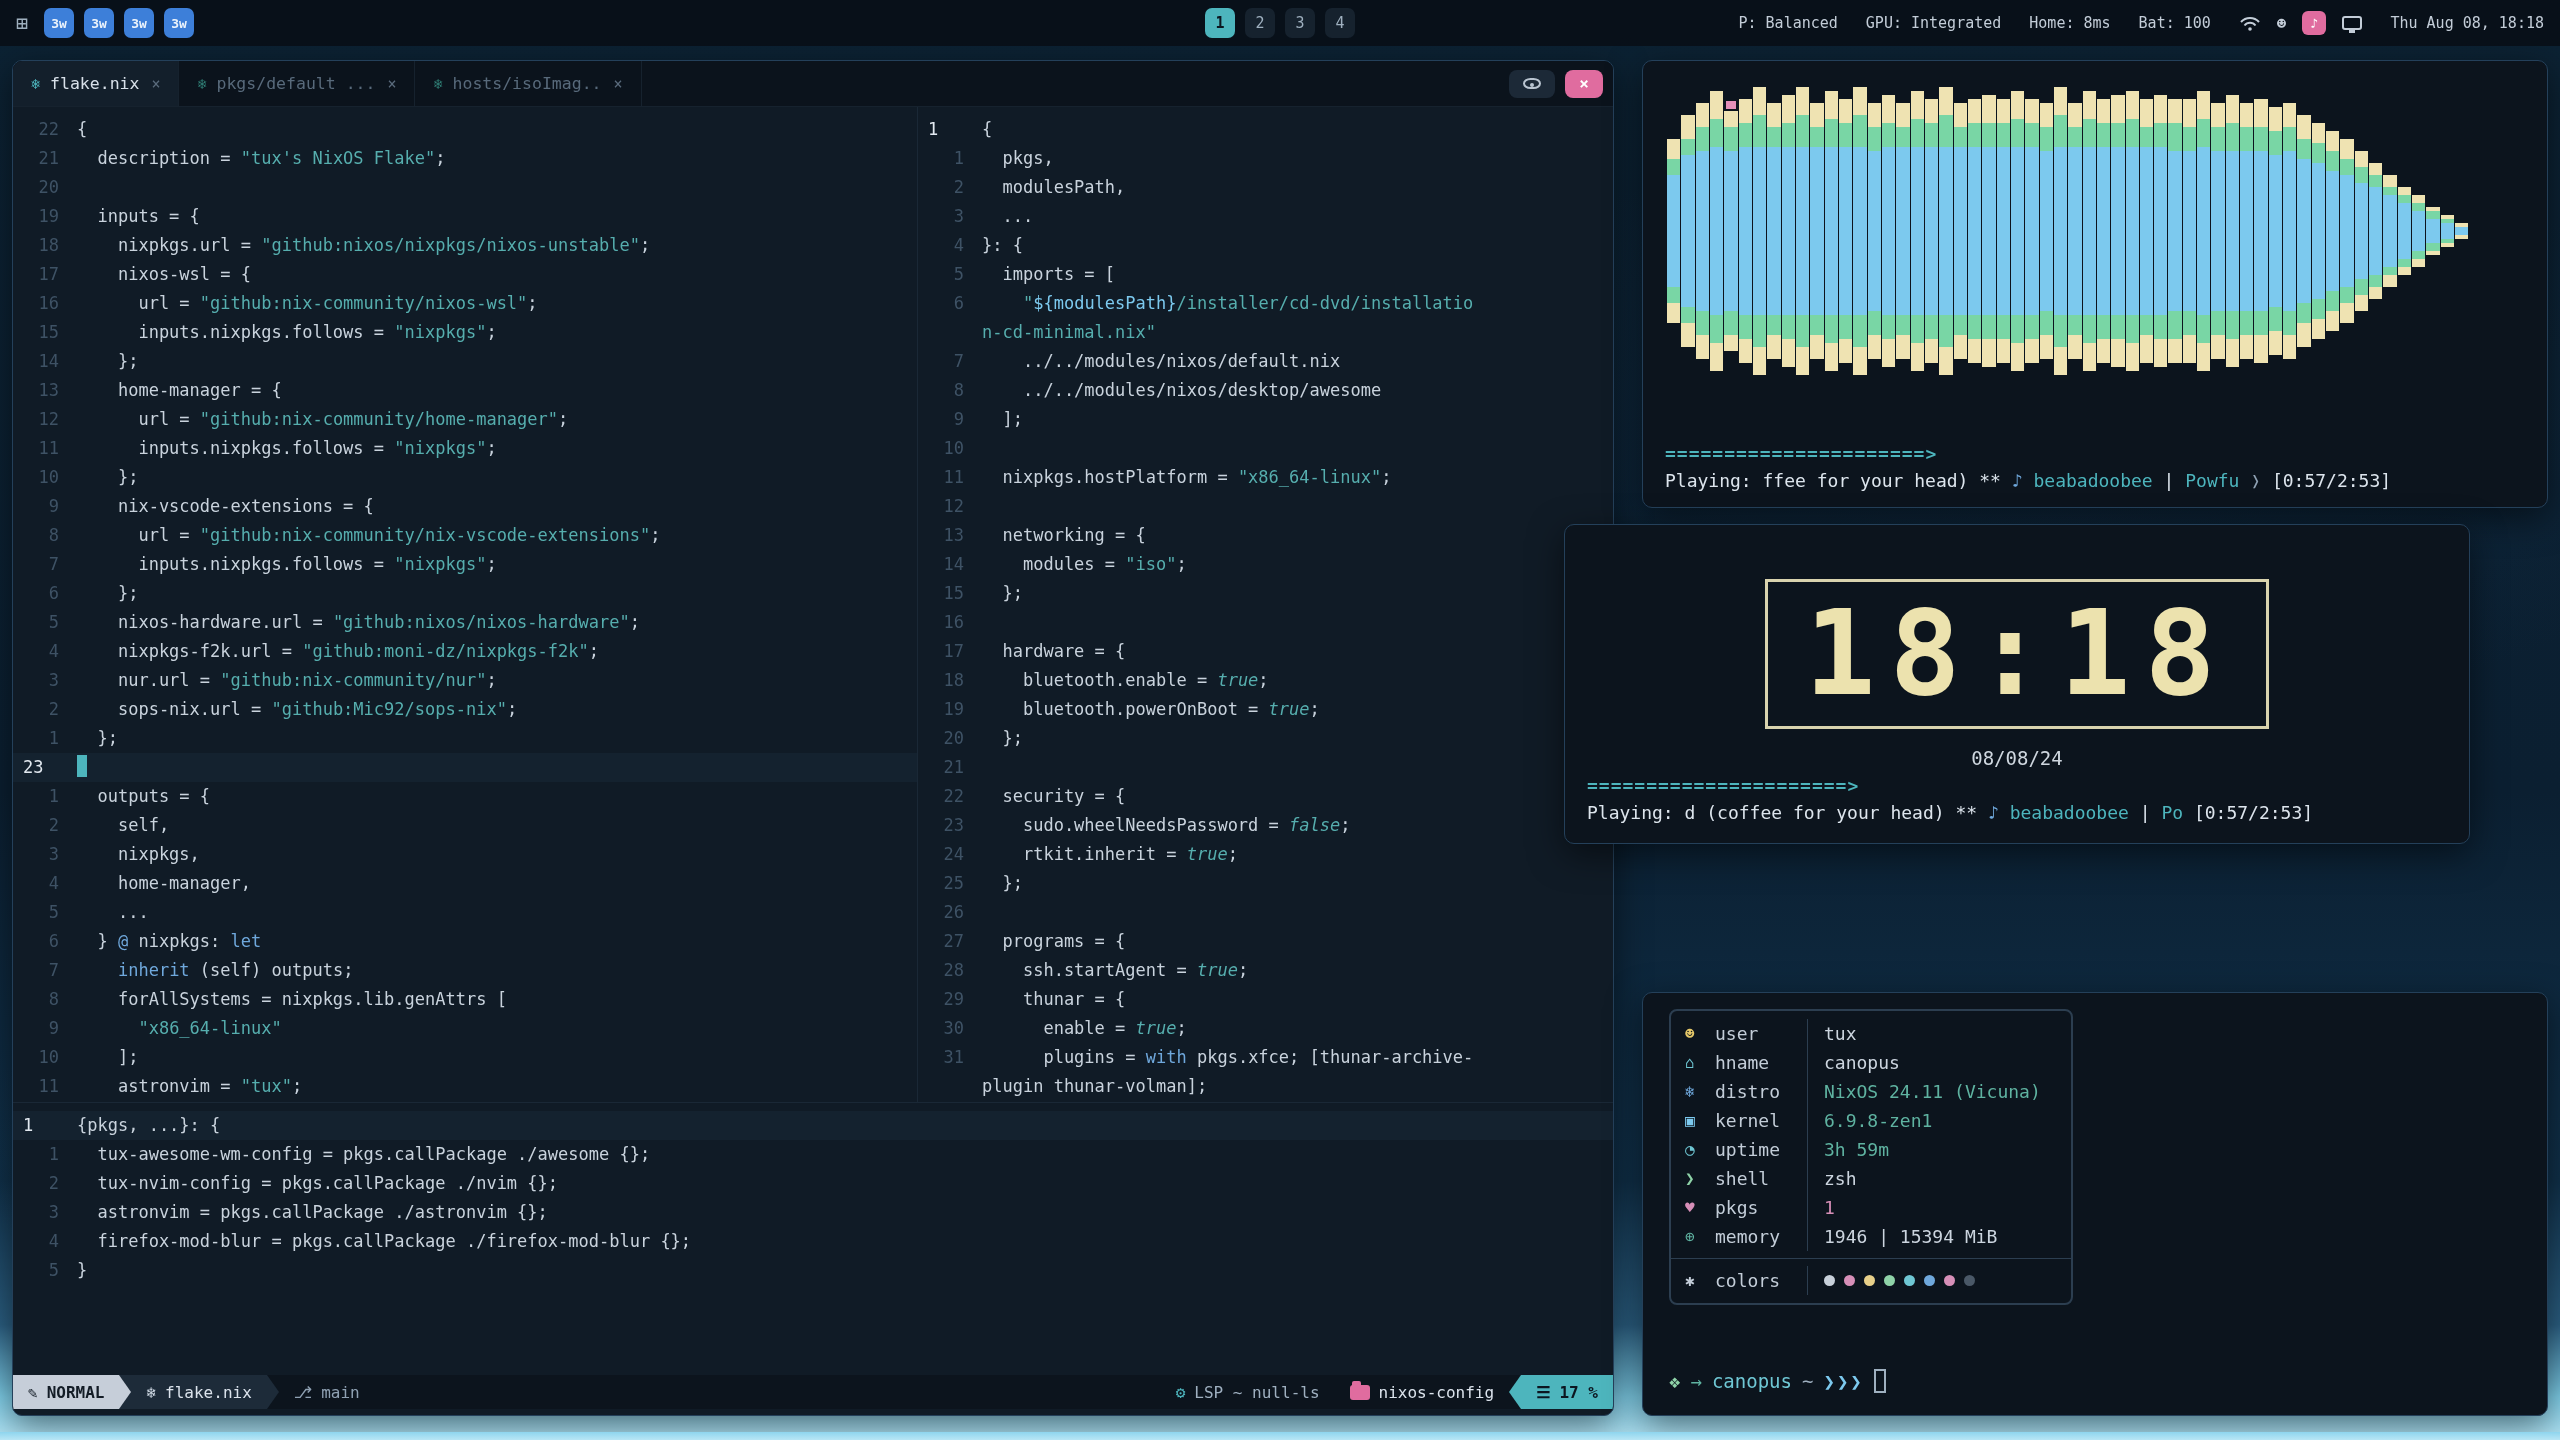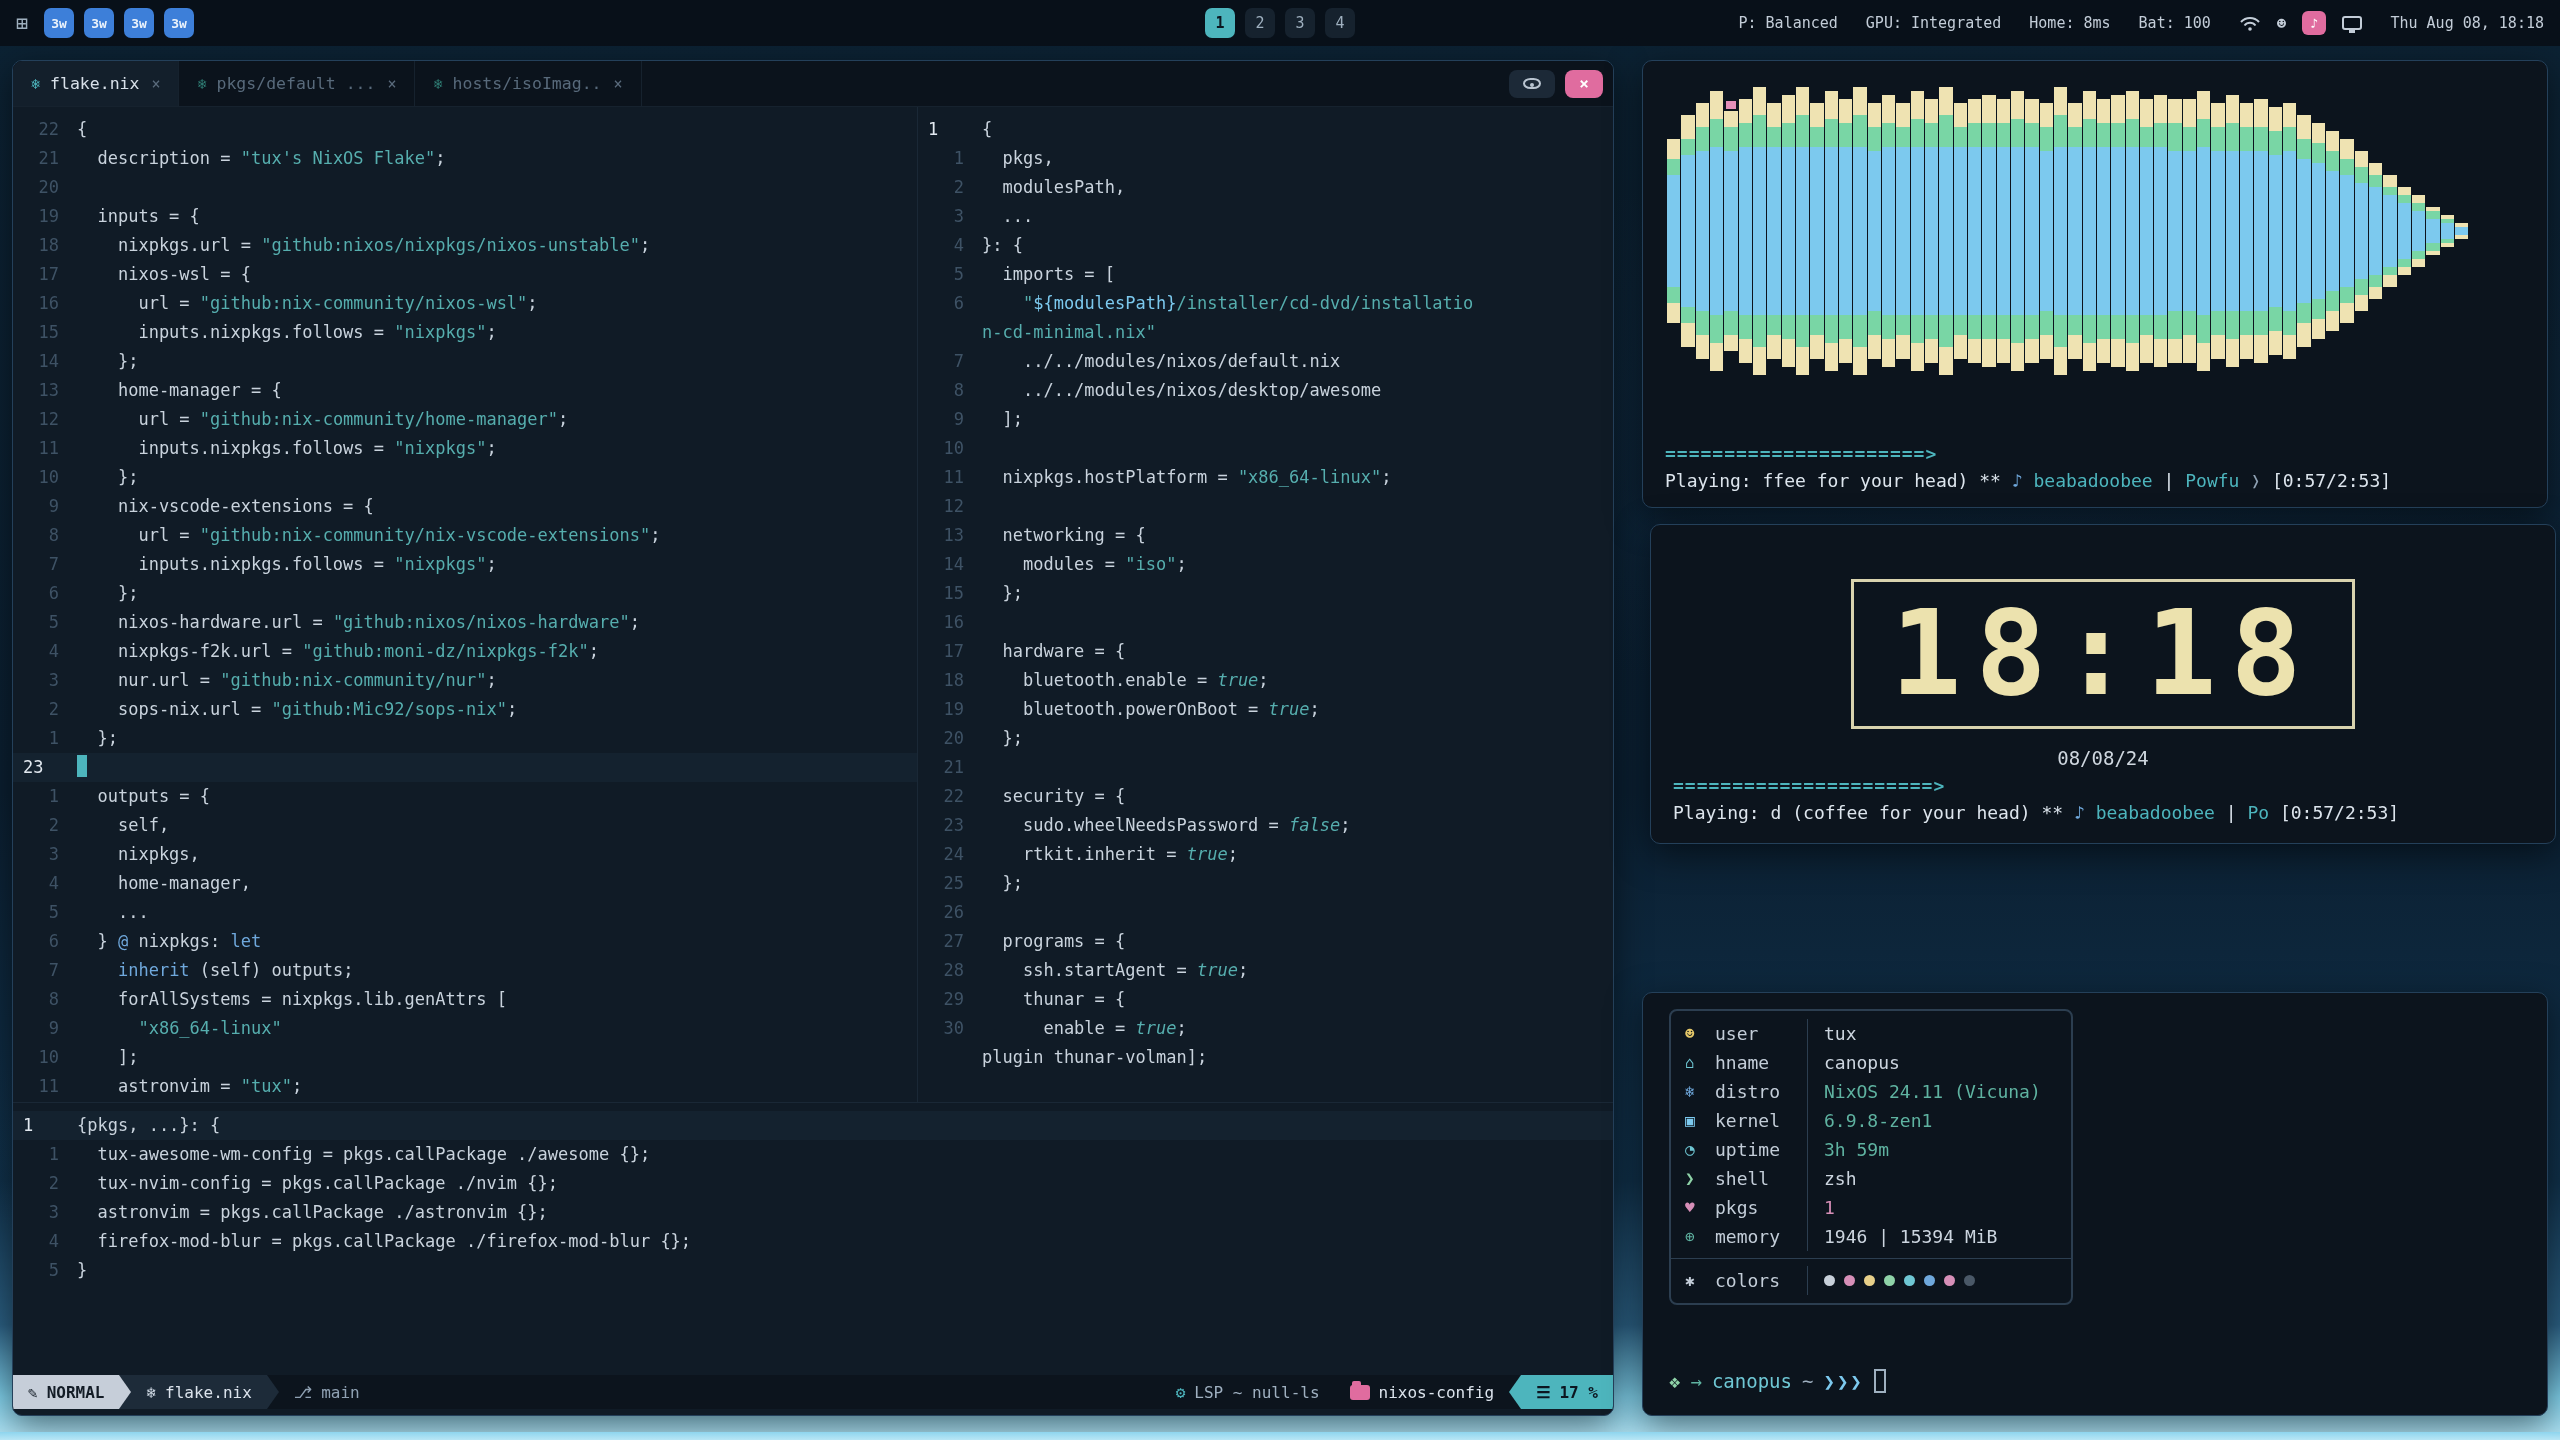--- a/index.html
+++ b/index.html
@@ -112,7 +112,7 @@
   .play-line { font-size:18px; margin-top:6px; white-space:pre; overflow:hidden; }
   .pw { color:#dde5ed; } .pb { color:#6fa8dc; } .pt { color:#4db5bd; } .pg { color:#8fa1b3; }
 
-  #clock-window { left:1650px; top:524px; width:906px; height:320px; }
+  #clock-window { left:1564px; top:524px; width:906px; height:320px; }
   .clock-inner { height:100%; display:flex; flex-direction:column; align-items:center; padding:20px 22px; }
   .clock-box { margin-top:34px; border:3px solid #d9d3ae; padding:4px 36px; }
   .clock-time { font-size:118px; font-weight:bold; letter-spacing:14px; color:#ece2ae; line-height:1.15; }

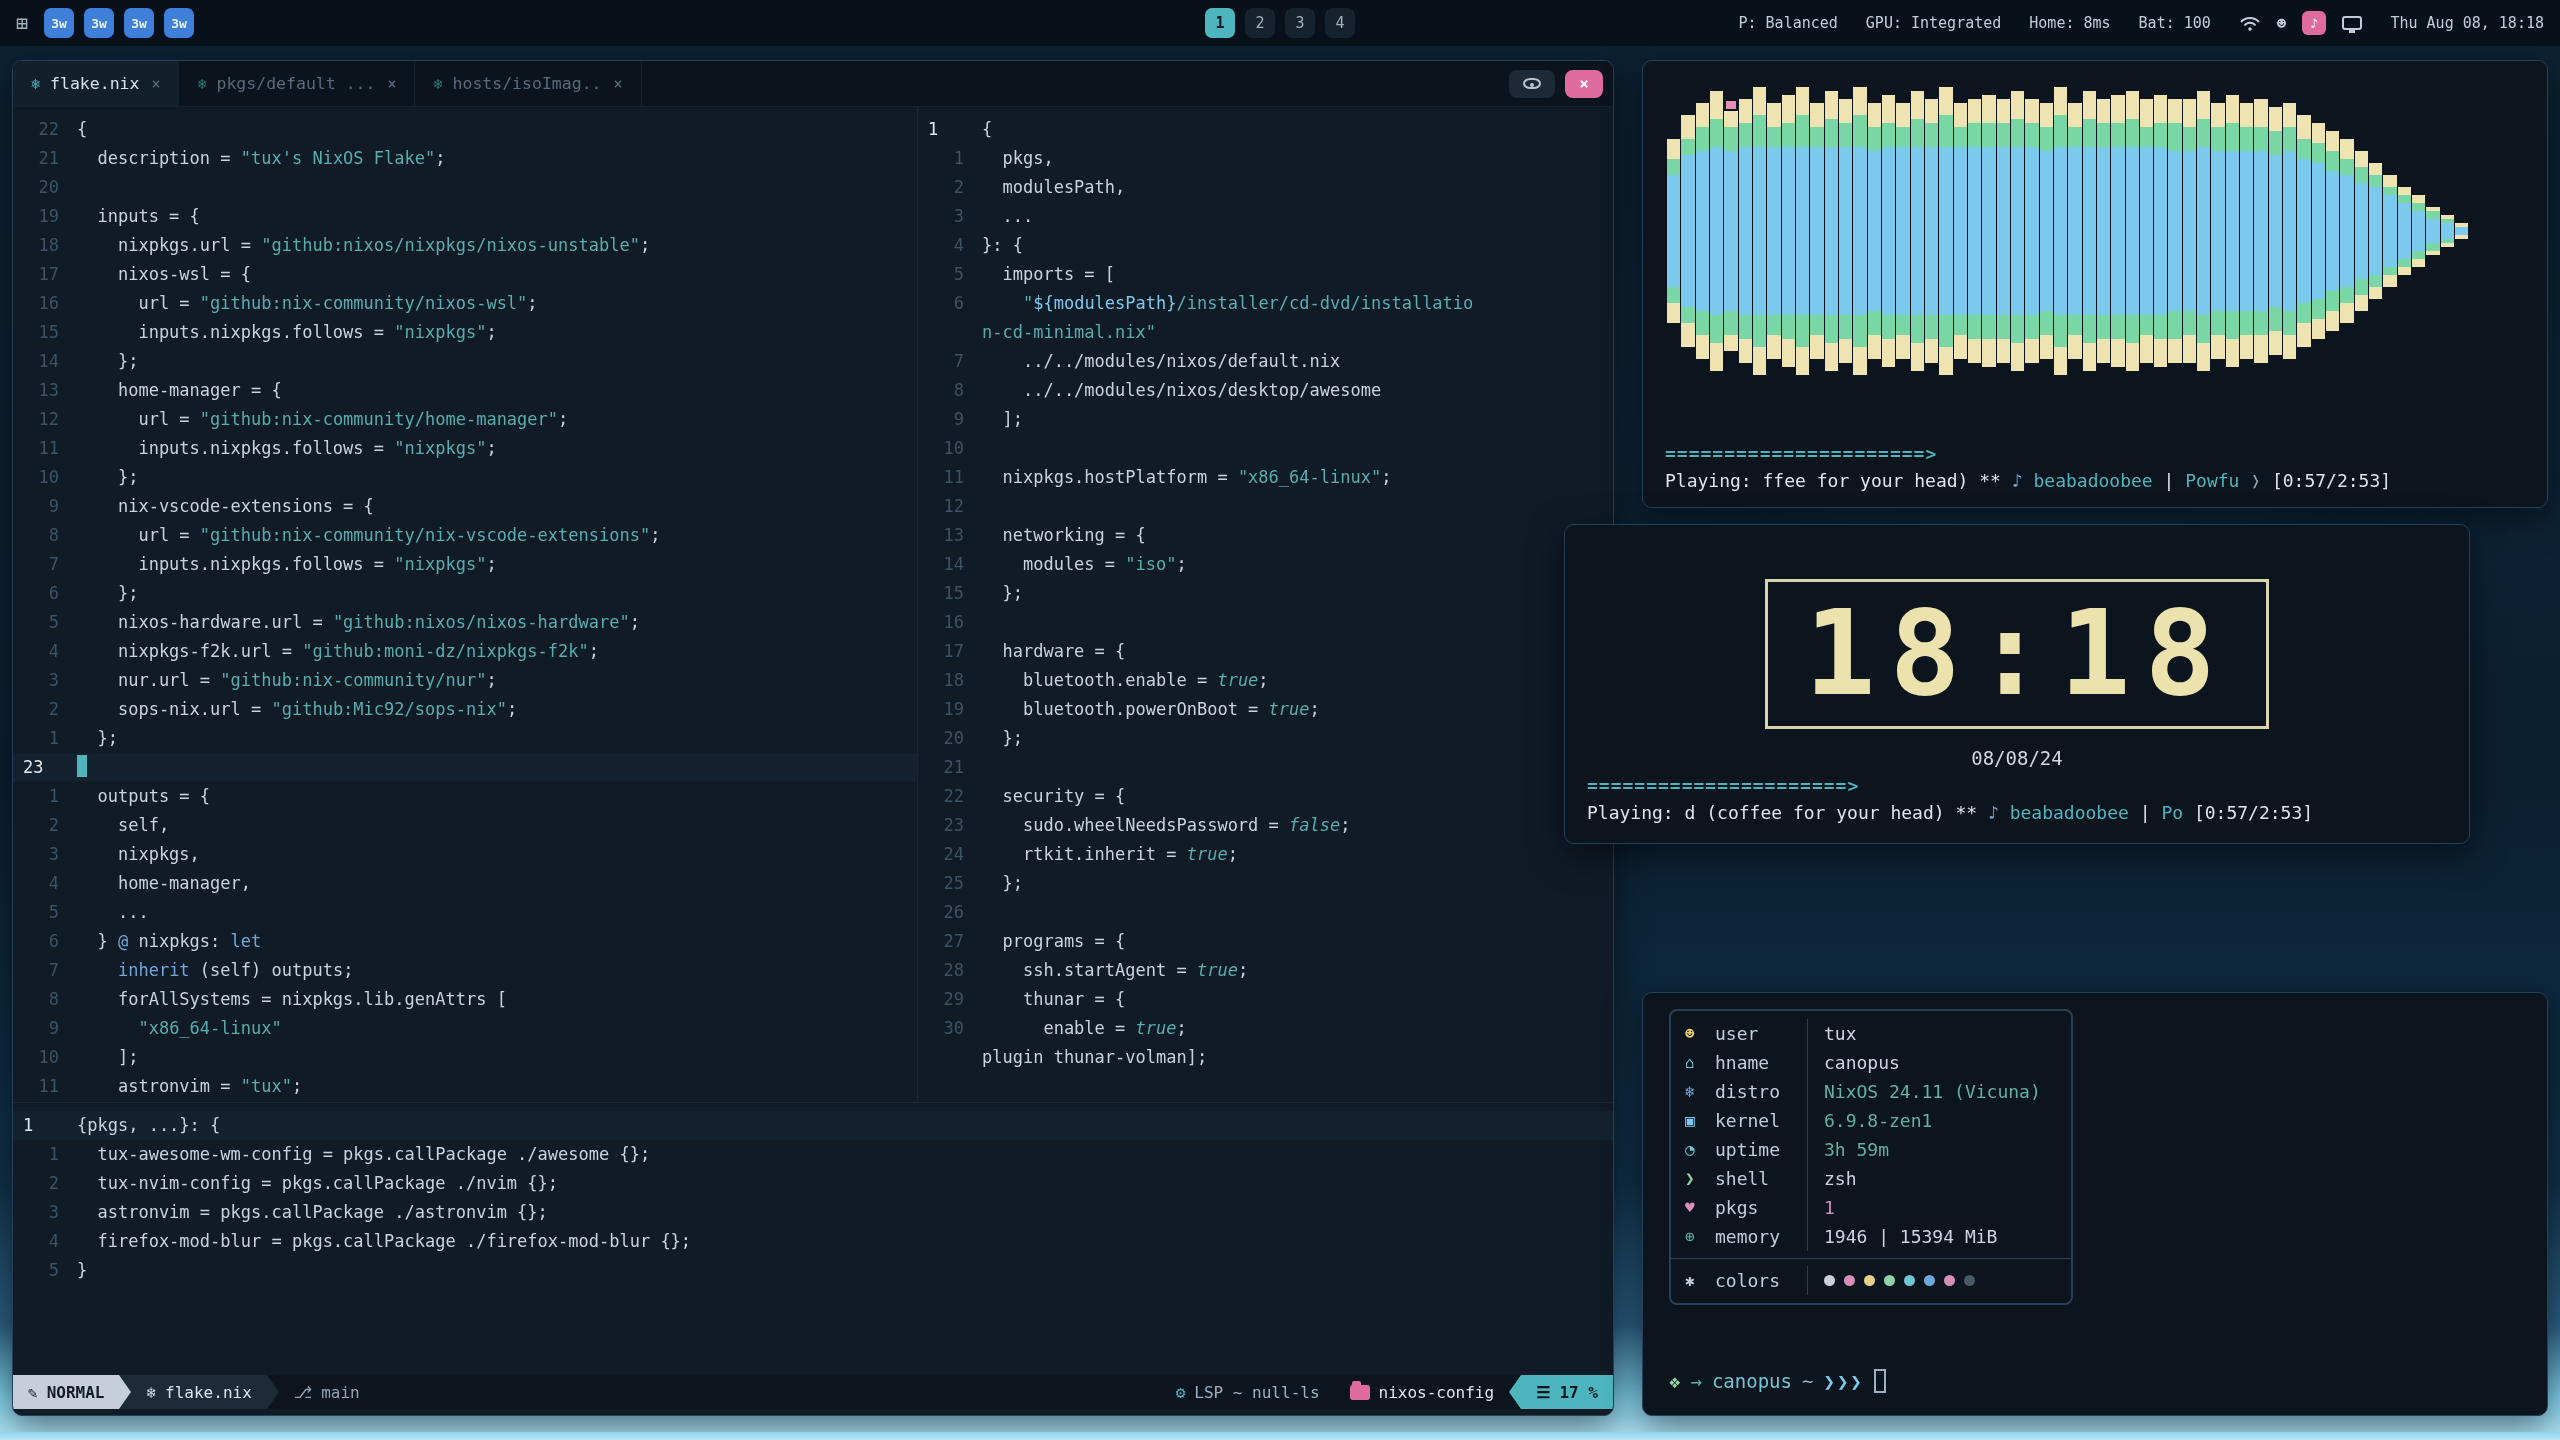--- a/index.html
+++ b/index.html
@@ -279,6 +279,7 @@
           <div class="line"><span class="num">28</span><span class="code"><span>    ssh.startAgent = </span><span class="tok-b">true</span><span>;</span></span></div>
           <div class="line"><span class="num">29</span><span class="code"><span>    thunar = {</span></span></div>
           <div class="line"><span class="num">30</span><span class="code"><span>      enable = </span><span class="tok-b">true</span><span>;</span></span></div>
+          <div class="line"><span class="num">31</span><span class="code"><span>      plugins = </span><span class="tok-k">with</span><span> pkgs.xfce; [thunar-archive-</span></span></div>
           <div class="line"><span class="num"></span><span class="code"><span>plugin thunar-volman];</span></span></div>
         </div>
     </div>

